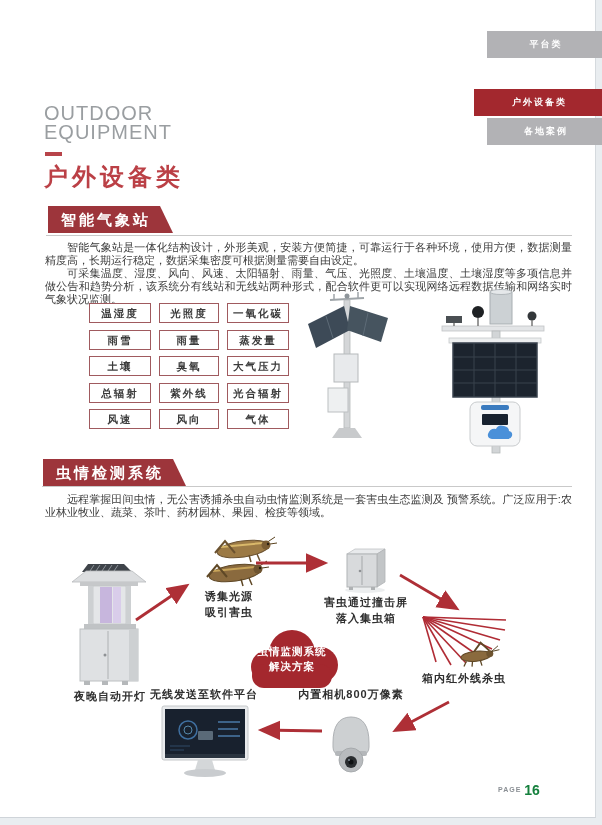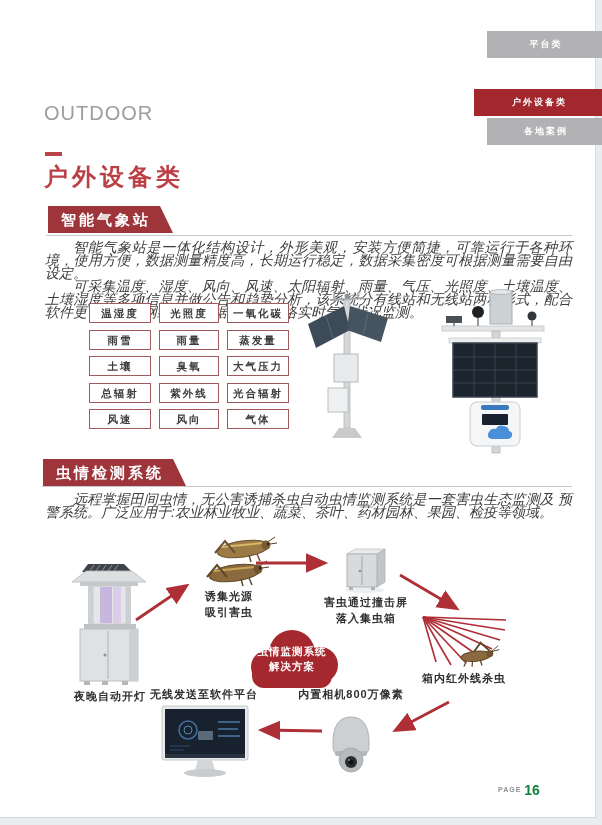--- a/index.html
+++ b/index.html
@@ -63,6 +63,7 @@
 
   <div class="title-en">
     <div>OUTDOOR</div>
+    <div>EQUIPMENT</div>
   </div>
   <div class="red-dash"></div>
   <div class="title-zh">户外设备类</div>

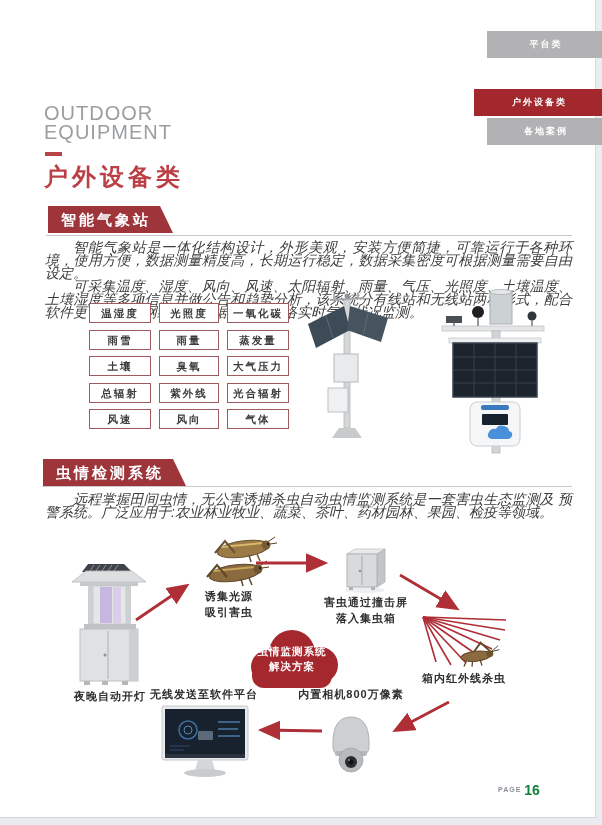--- a/index.html
+++ b/index.html
@@ -29,7 +29,7 @@
   .sec-line.l2 { left:42px; top:486px; width:530px; }
 
   
-  .para { position:absolute; left:45px; width:527px; font-size:14px; line-height:13px; color:#3c3c3c; text-align:justify;font-style:italic; }
+  .para { position:absolute; left:45px; width:527px; font-size:11px; line-height:13px; color:#3c3c3c; text-align:justify; }
   .para p { text-indent:2em; margin:0; }
   .para.p1 { top:241px; }
   .para.p2 { top:493px; }

